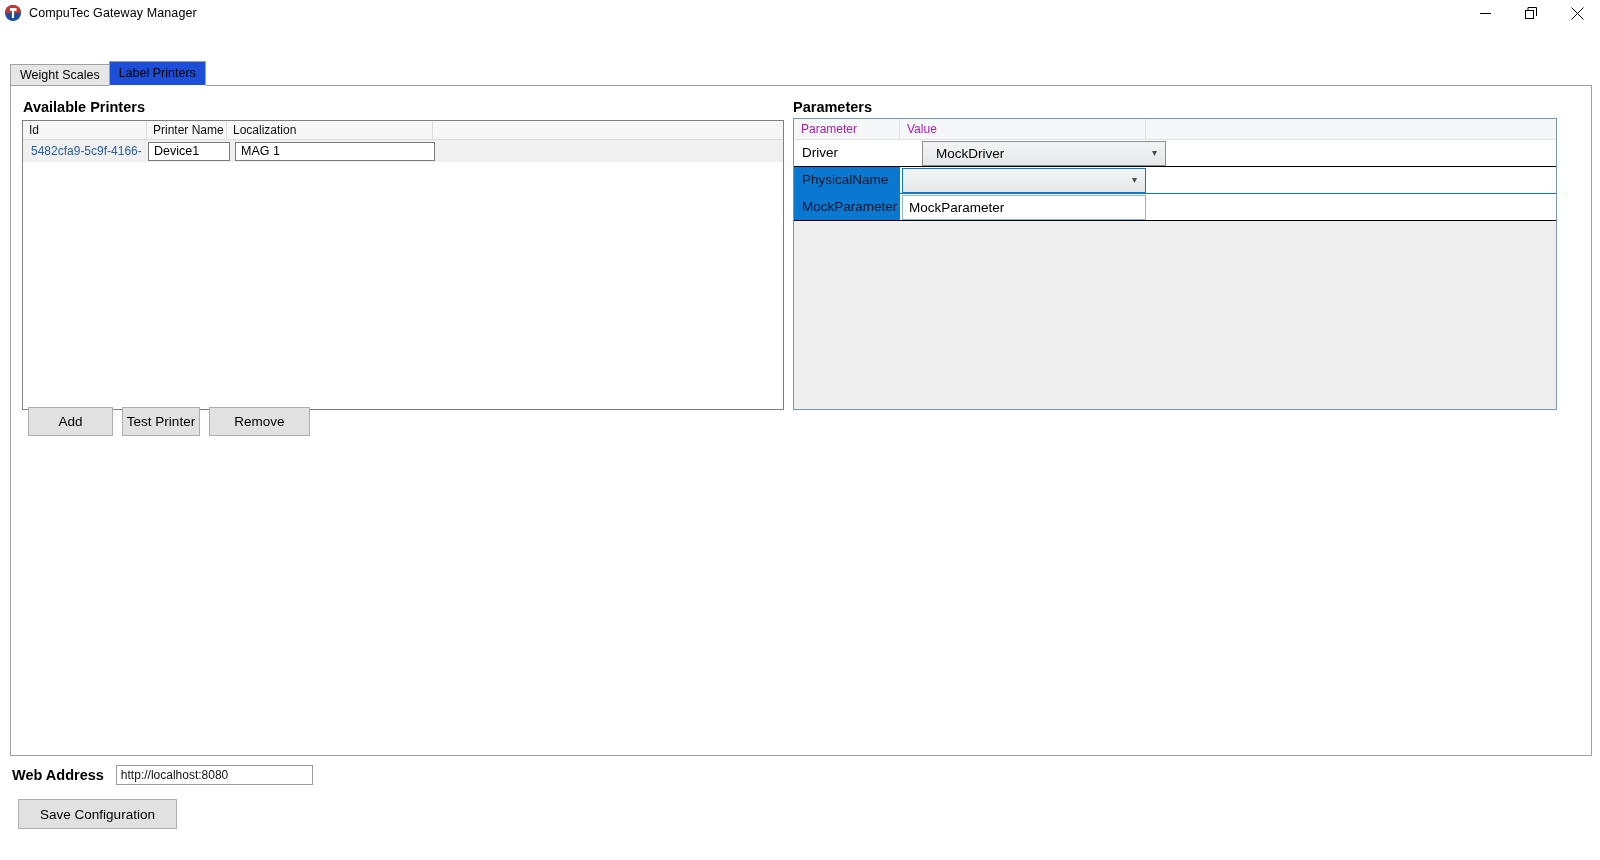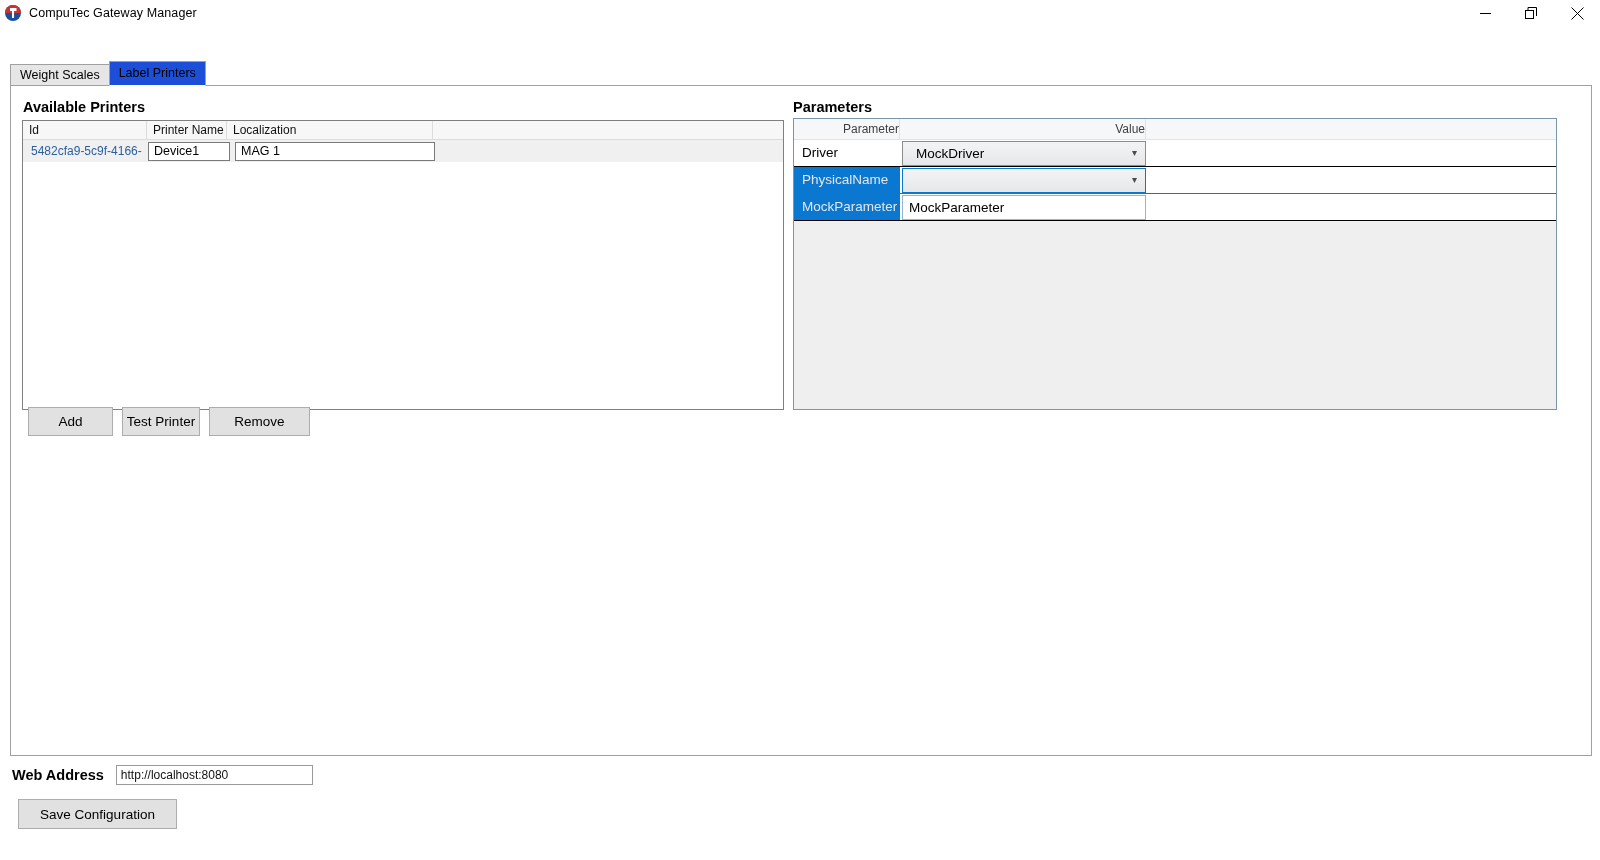--- a/index.html
+++ b/index.html
@@ -201,13 +201,12 @@
   }
   .pg-th {
     font-size: 12px;
-    color: #404040;
+    color: #a21caf;
     padding-left: 7px;
     line-height: 21px;
     border-right: 1px solid #e0e3e6;
     height: 21px;
     white-space: nowrap;
-    text-align: right;
   }
   .pg-th.c1 { width: 106px; }
   .pg-th.c2 { width: 246px; }

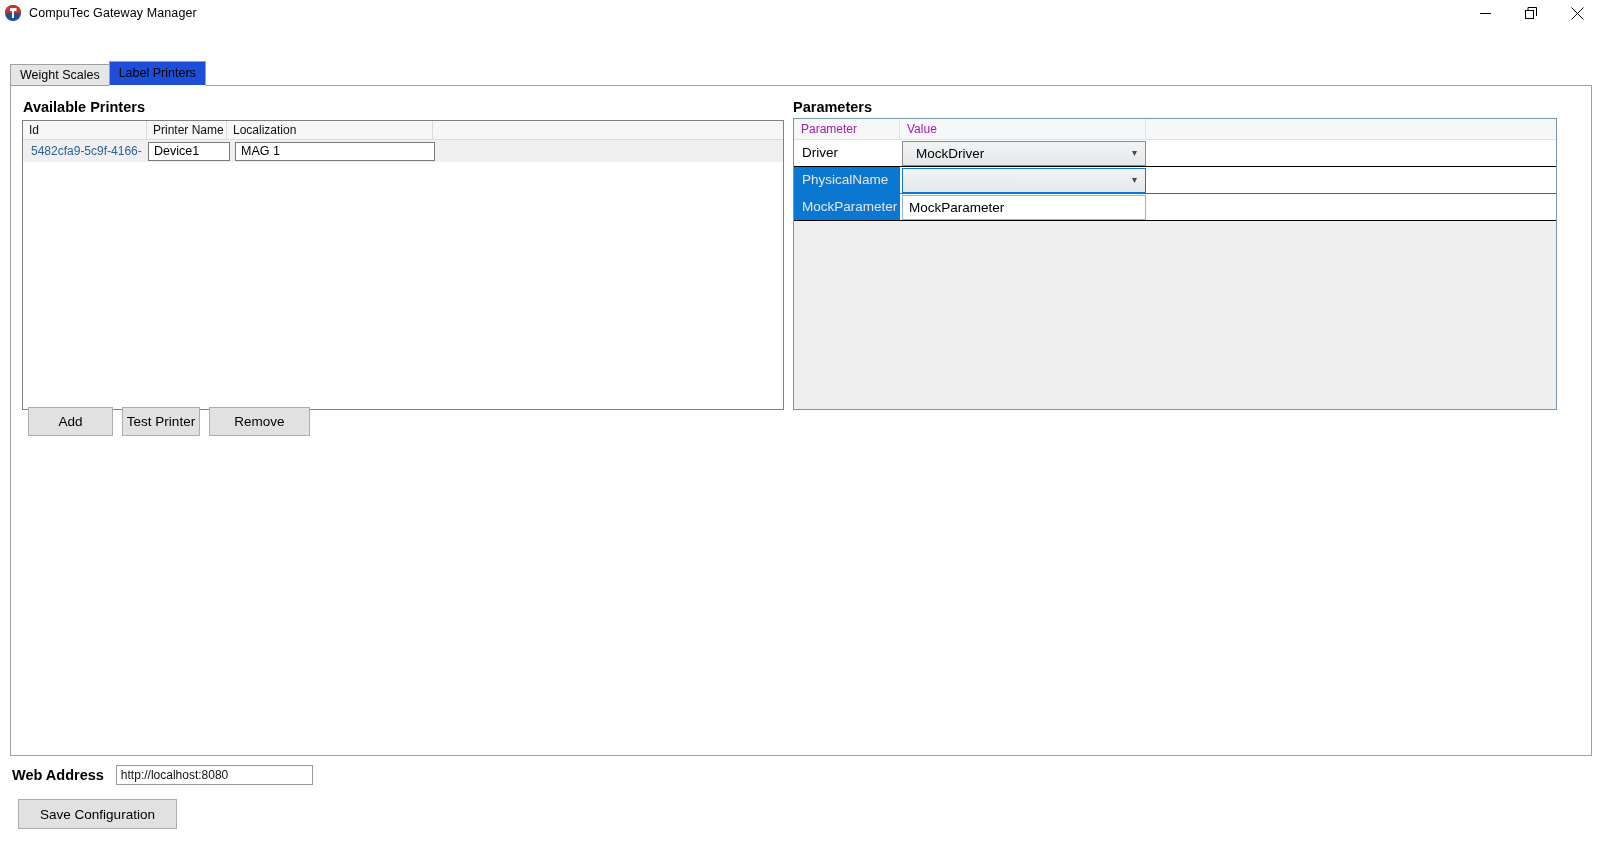--- a/index.html
+++ b/index.html
@@ -219,7 +219,7 @@
     background: #ffffff;
     align-items: stretch;
   }
-  .pg-row.first { border-top: none; }
+  .pg-row.first { border-top: none; gap: 20px; }
   .pg-name {
     width: 106px;
     font-size: 13.5px;

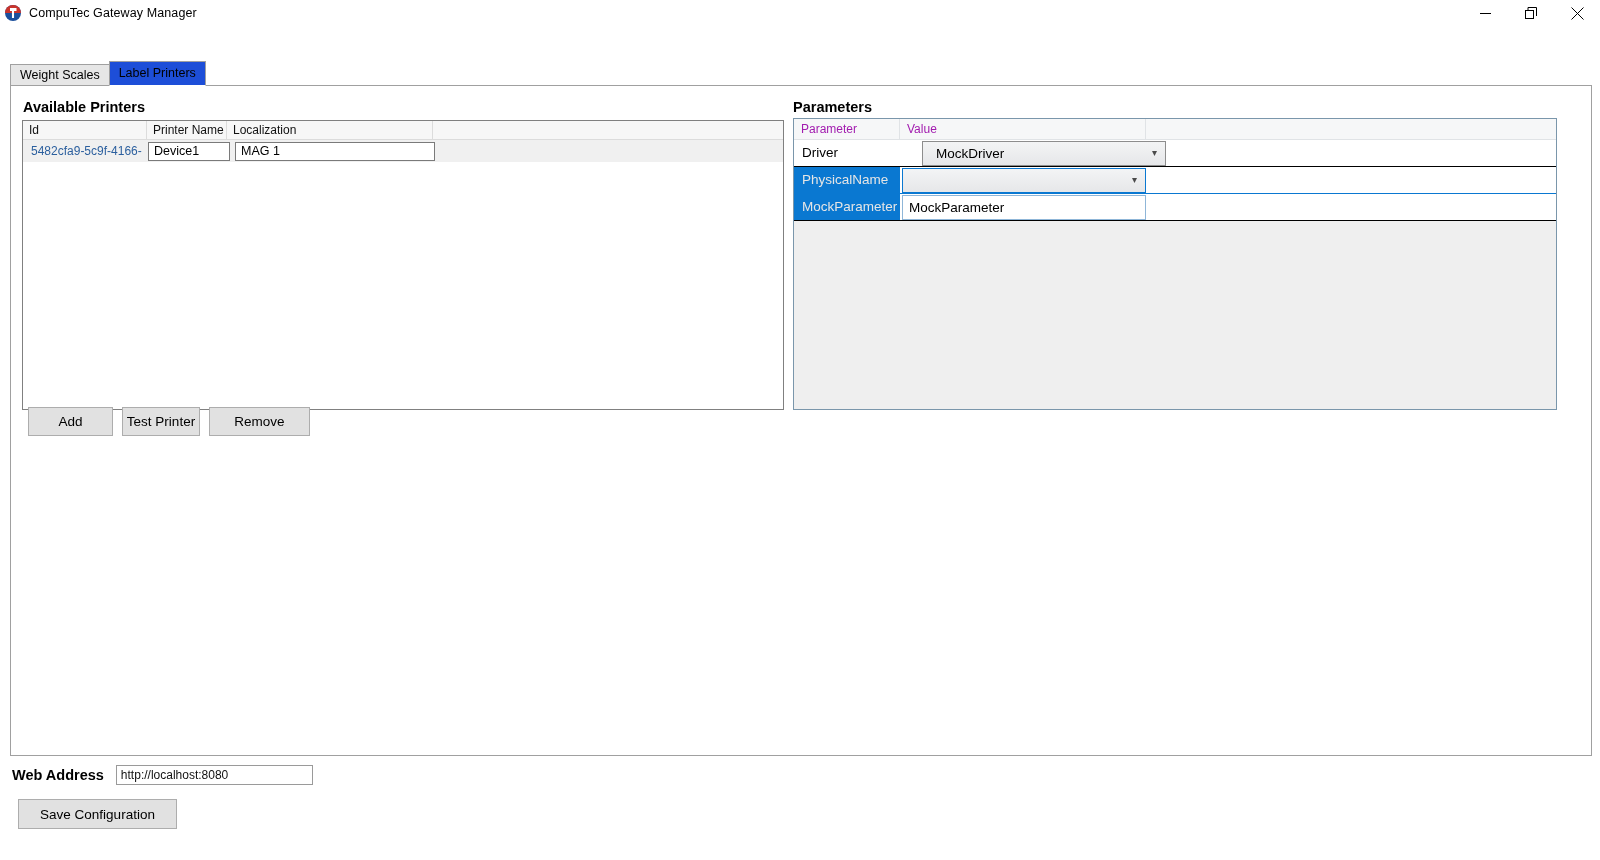--- a/index.html
+++ b/index.html
@@ -232,7 +232,7 @@
   }
   .pg-row.selected .pg-name {
     background: #0a78d1;
-    color: #e5e5e5;
+    color: #0f172a;
   }
   .pg-val {
     width: 246px;

